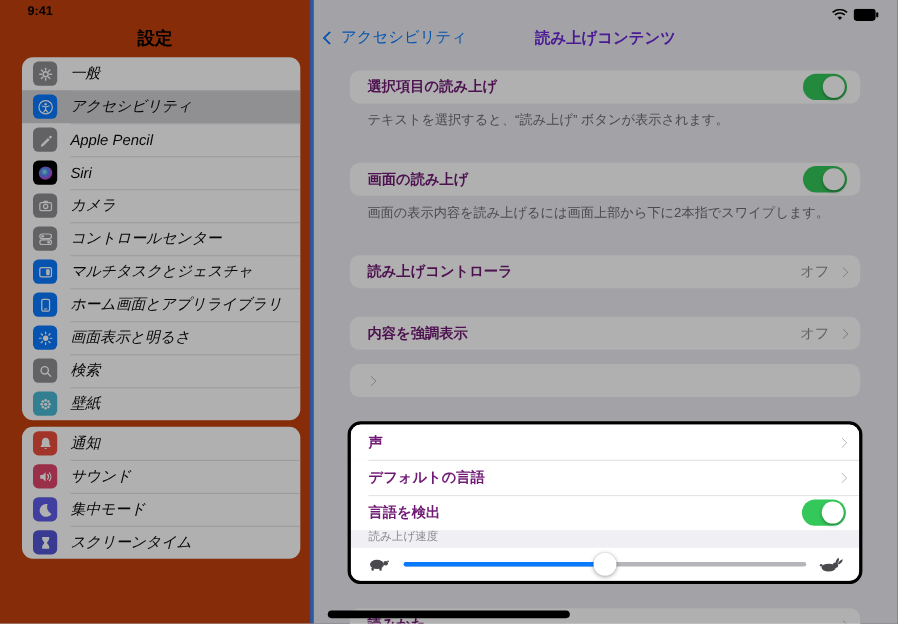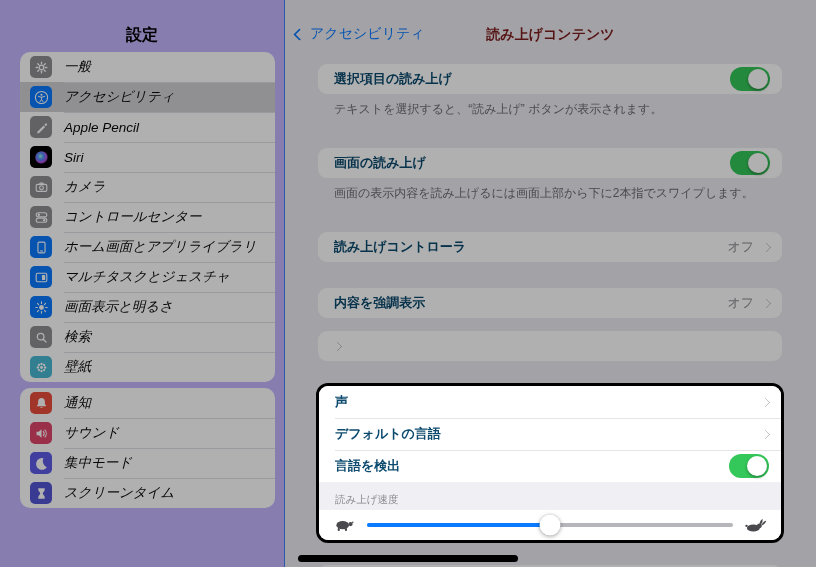--- a/index.html
+++ b/index.html
@@ -63,6 +63,20 @@
 
 <div class="page">
 
+  <div class="statusbar">
+    <span class="sb-time">9:41</span>
+    <span class="sb-status">
+      <span><svg width="15" height="11" viewBox="0 0 16 12">
+            <path d="M8 11.2 L10.2 8.6 a3.6 3.6 0 0 0 -4.4 0 Z" fill="#000"></path>
+            <path d="M3.1 6.1 a7.2 7.2 0 0 1 9.8 0" stroke="#000" stroke-width="1.6" fill="none"></path>
+            <path d="M0.8 3.5 a10.8 10.8 0 0 1 14.4 0" stroke="#000" stroke-width="1.6" fill="none"></path>
+          </svg></span>
+      <span><svg width="23" height="11" viewBox="0 0 23 11">
+            <rect x="0.5" y="0.5" width="19" height="10" rx="2.5" fill="#000" stroke="#000"></rect>
+            <rect x="20.5" y="3.2" width="2" height="4.6" rx="1" fill="#000"></rect>
+          </svg></span>
+    </span>
+  </div>
 
   <div class="sidebar">
     <div class="side-title">設定</div>

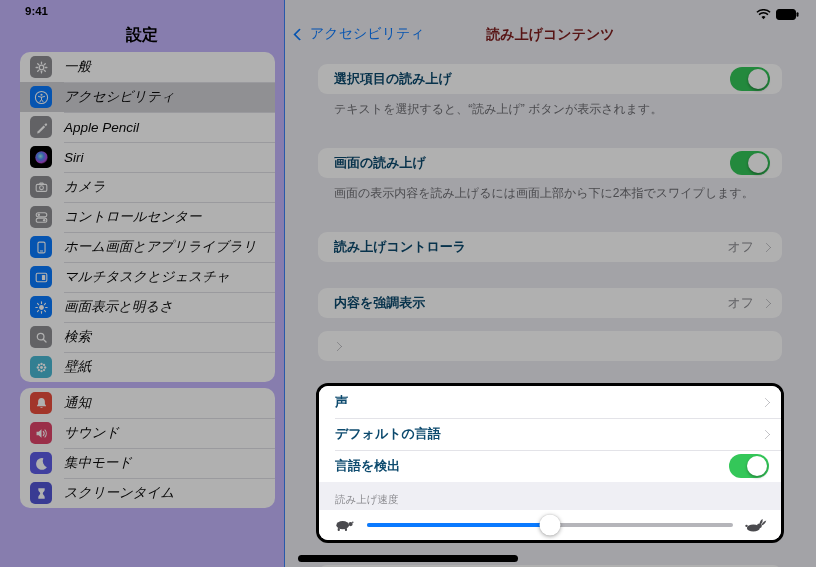--- a/index.html
+++ b/index.html
@@ -15,7 +15,7 @@
   .sb-time { position:absolute; left:25px; top:5px; font-size:11.5px; font-weight:bold; color:#000; }
   .sb-status { position:absolute; right:17px; top:6px; display:flex; align-items:center; gap:5px; }
   
-  .sidebar { width:285px; height:100%; background:#c4b5fd; border-right:1px solid #3b82f6; flex:0 0 auto; }
+  .sidebar { width:285px; height:100%; background:#c2410c; border-right:3px solid #3b82f6; flex:0 0 auto; }
   .side-title { padding-top:25px; text-align:center; font-size:16px; font-weight:bold; color:#000; }
   .sb-group { margin:6px 9px 0 20px; background:#FFFFFF; border-radius:10px; overflow:hidden; }
   .sb-group.second { }

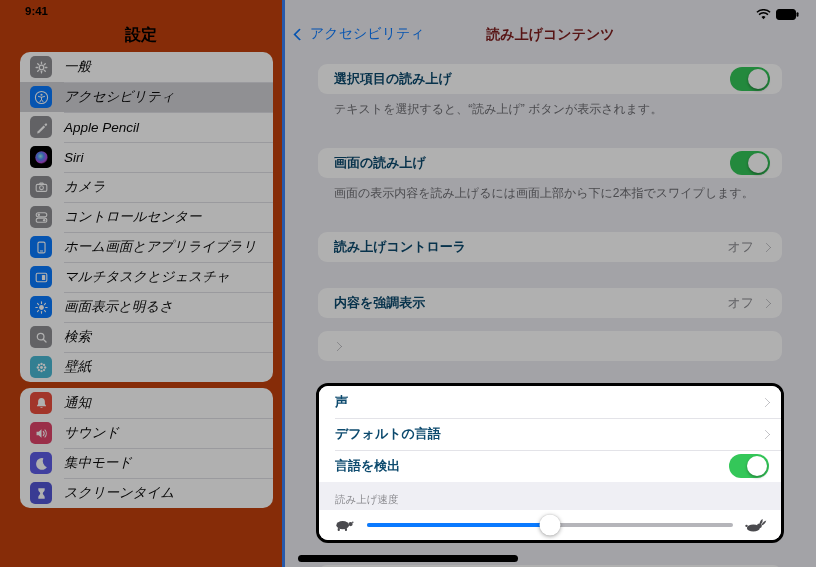--- a/index.html
+++ b/index.html
@@ -30,7 +30,7 @@
   .m-header { position:relative; height:56px; }
   .back { position:absolute; left:10px; top:25px; display:flex; align-items:center; gap:6px; color:#0A7AFF; font-size:14px; cursor:default; }
   .back-chev { width:9px; height:9px; border-top:2.2px solid #0A7AFF; border-right:2.2px solid #0A7AFF; transform:rotate(225deg); border-radius:1px; margin-top:1px; }
-  .m-title { position:absolute; left:0; right:0; top:26px; text-align:center; font-size:14px; font-weight:bold; color:#7f1d1d; }
+  .m-title { position:absolute; left:0; right:0; top:26px; text-align:center; font-size:14px; font-weight:bold; color:#6d28d9; }
   .content { padding:0 34px 0 33px; }
   .card { background:#FFFFFF; border-radius:9px; height:30px; display:flex; align-items:center; justify-content:space-between; padding:0 12px 0 16px; }
   .card-label { font-size:13px; font-weight:600; color:#0c4a6e; white-space:nowrap; }

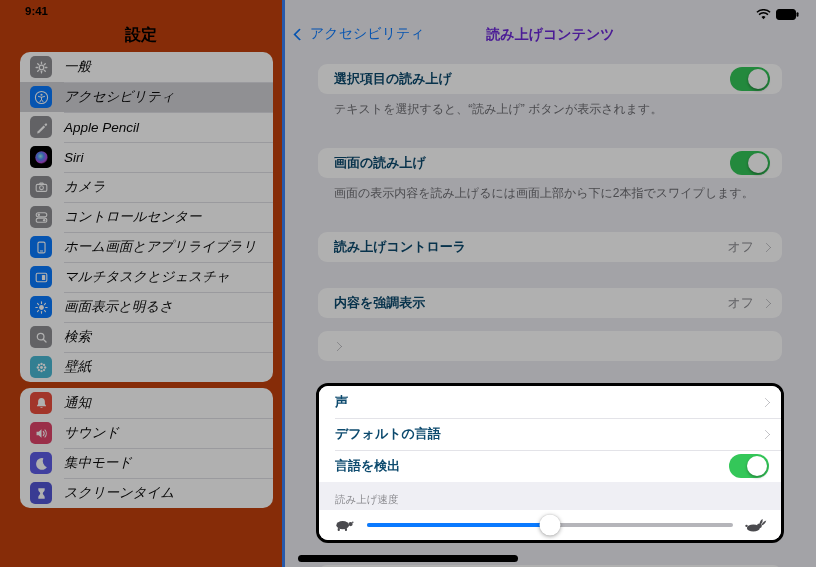--- a/index.html
+++ b/index.html
@@ -33,7 +33,7 @@
   .m-title { position:absolute; left:0; right:0; top:26px; text-align:center; font-size:14px; font-weight:bold; color:#6d28d9; }
   .content { padding:0 34px 0 33px; }
   .card { background:#FFFFFF; border-radius:9px; height:30px; display:flex; align-items:center; justify-content:space-between; padding:0 12px 0 16px; }
-  .card-label { font-size:13px; font-weight:600; color:#0c4a6e; white-space:nowrap; }
+  .card-label { font-size:13px; font-weight:600; color:#701a75; white-space:nowrap; }
   .fn { font-size:12px; color:#6D6D72; margin:7px 16px 0; }
   .chev { display:inline-block; width:7px; height:7px; border-top:1.8px solid #B4B4B9; border-right:1.8px solid #B4B4B9; transform:rotate(45deg); border-radius:1px; flex:0 0 auto; }
   .val-wrap { display:flex; align-items:center; gap:9px; }

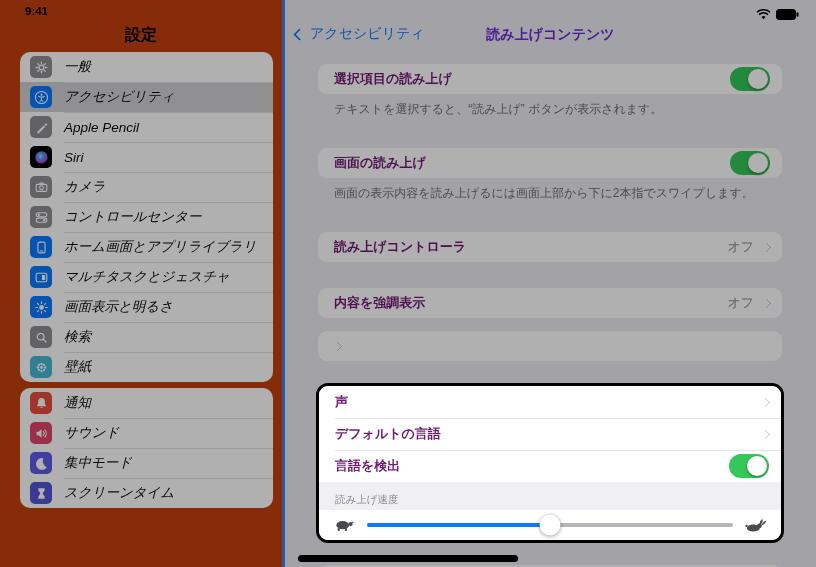--- a/index.html
+++ b/index.html
@@ -159,20 +159,20 @@
       <div class="sb-row">
         <span class="app-icon" style="background:#0A7AFF">
             <svg viewBox="0 0 24 24" fill="none" stroke="#fff" stroke-width="1.6">
+              <rect x="4.5" y="6" width="15" height="12" rx="2"></rect>
+              <rect x="12.6" y="8.3" width="4.6" height="7.4" rx="1" fill="#fff" stroke="none"></rect>
+            </svg>
+          </span>
+        <span class="sb-label">マルチタスクとジェスチャ</span>
+      </div>
+      <div class="sb-row">
+        <span class="app-icon" style="background:#0A7AFF">
+            <svg viewBox="0 0 24 24" fill="none" stroke="#fff" stroke-width="1.6">
               <rect x="7" y="4.5" width="10" height="15" rx="2"></rect>
               <line x1="9.8" y1="16.9" x2="14.2" y2="16.9" stroke-width="1.4"></line>
             </svg>
           </span>
         <span class="sb-label">ホーム画面とアプリライブラリ</span>
-      </div>
-      <div class="sb-row">
-        <span class="app-icon" style="background:#0A7AFF">
-            <svg viewBox="0 0 24 24" fill="none" stroke="#fff" stroke-width="1.6">
-              <rect x="4.5" y="6" width="15" height="12" rx="2"></rect>
-              <rect x="12.6" y="8.3" width="4.6" height="7.4" rx="1" fill="#fff" stroke="none"></rect>
-            </svg>
-          </span>
-        <span class="sb-label">マルチタスクとジェスチャ</span>
       </div>
       <div class="sb-row">
         <span class="app-icon" style="background:#0A7AFF">

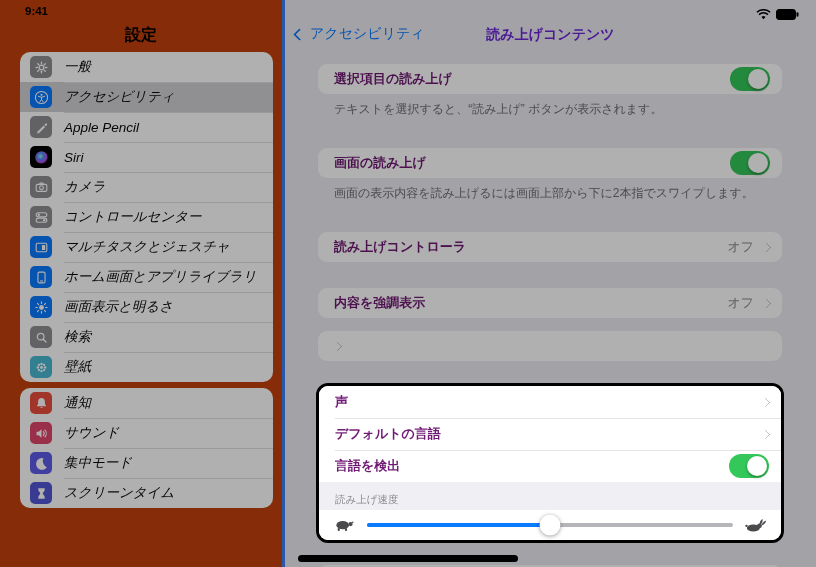--- a/index.html
+++ b/index.html
@@ -45,7 +45,7 @@
   .hl-box { position:relative; z-index:60; margin:22px -2px 0; border:3px solid #000; border-radius:12px; background:#EFEFF4; overflow:hidden; }
   .hl-row { position:relative; height:32px; background:#fff; display:flex; align-items:center; justify-content:space-between; padding:0 12px 0 16px; }
   .hl-row + .hl-row::before { content:""; position:absolute; left:16px; right:0; top:0; height:1px; background:#E3E3E8; }
-  .rate-band { background:#EFEFF4; height:28px; display:flex; align-items:flex-end; padding:0 16px 3px; }
+  .rate-band { background:#EFEFF4; height:16px; display:flex; align-items:flex-end; padding:0 16px 3px; }
   .rate-label { font-size:10.5px; color:#8A8A8E; }
   .slider-row { background:#fff; height:30px; display:flex; align-items:center; padding:0 14px; gap:11px; }
   .slider-track { position:relative; flex:1 1 auto; height:3.5px; border-radius:2px; background:#B5B5BA; }

